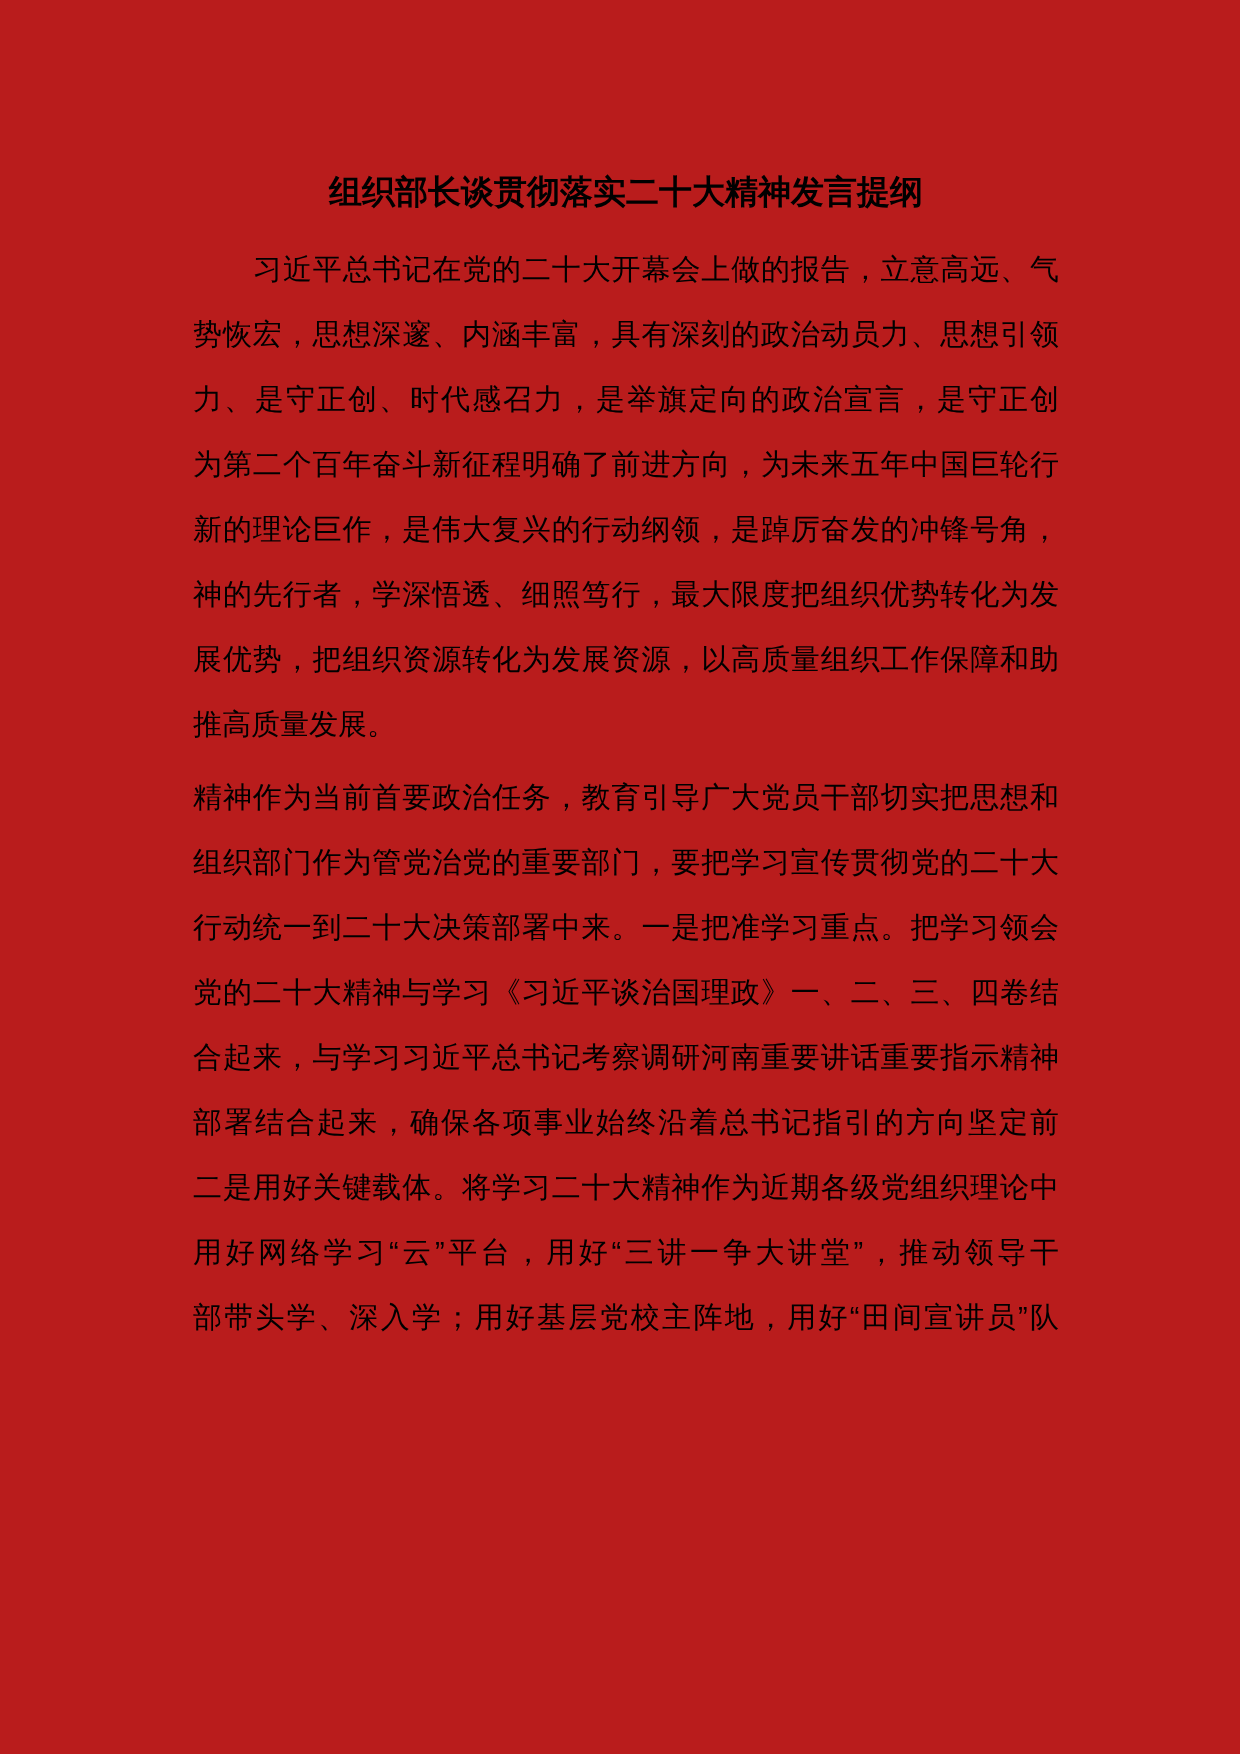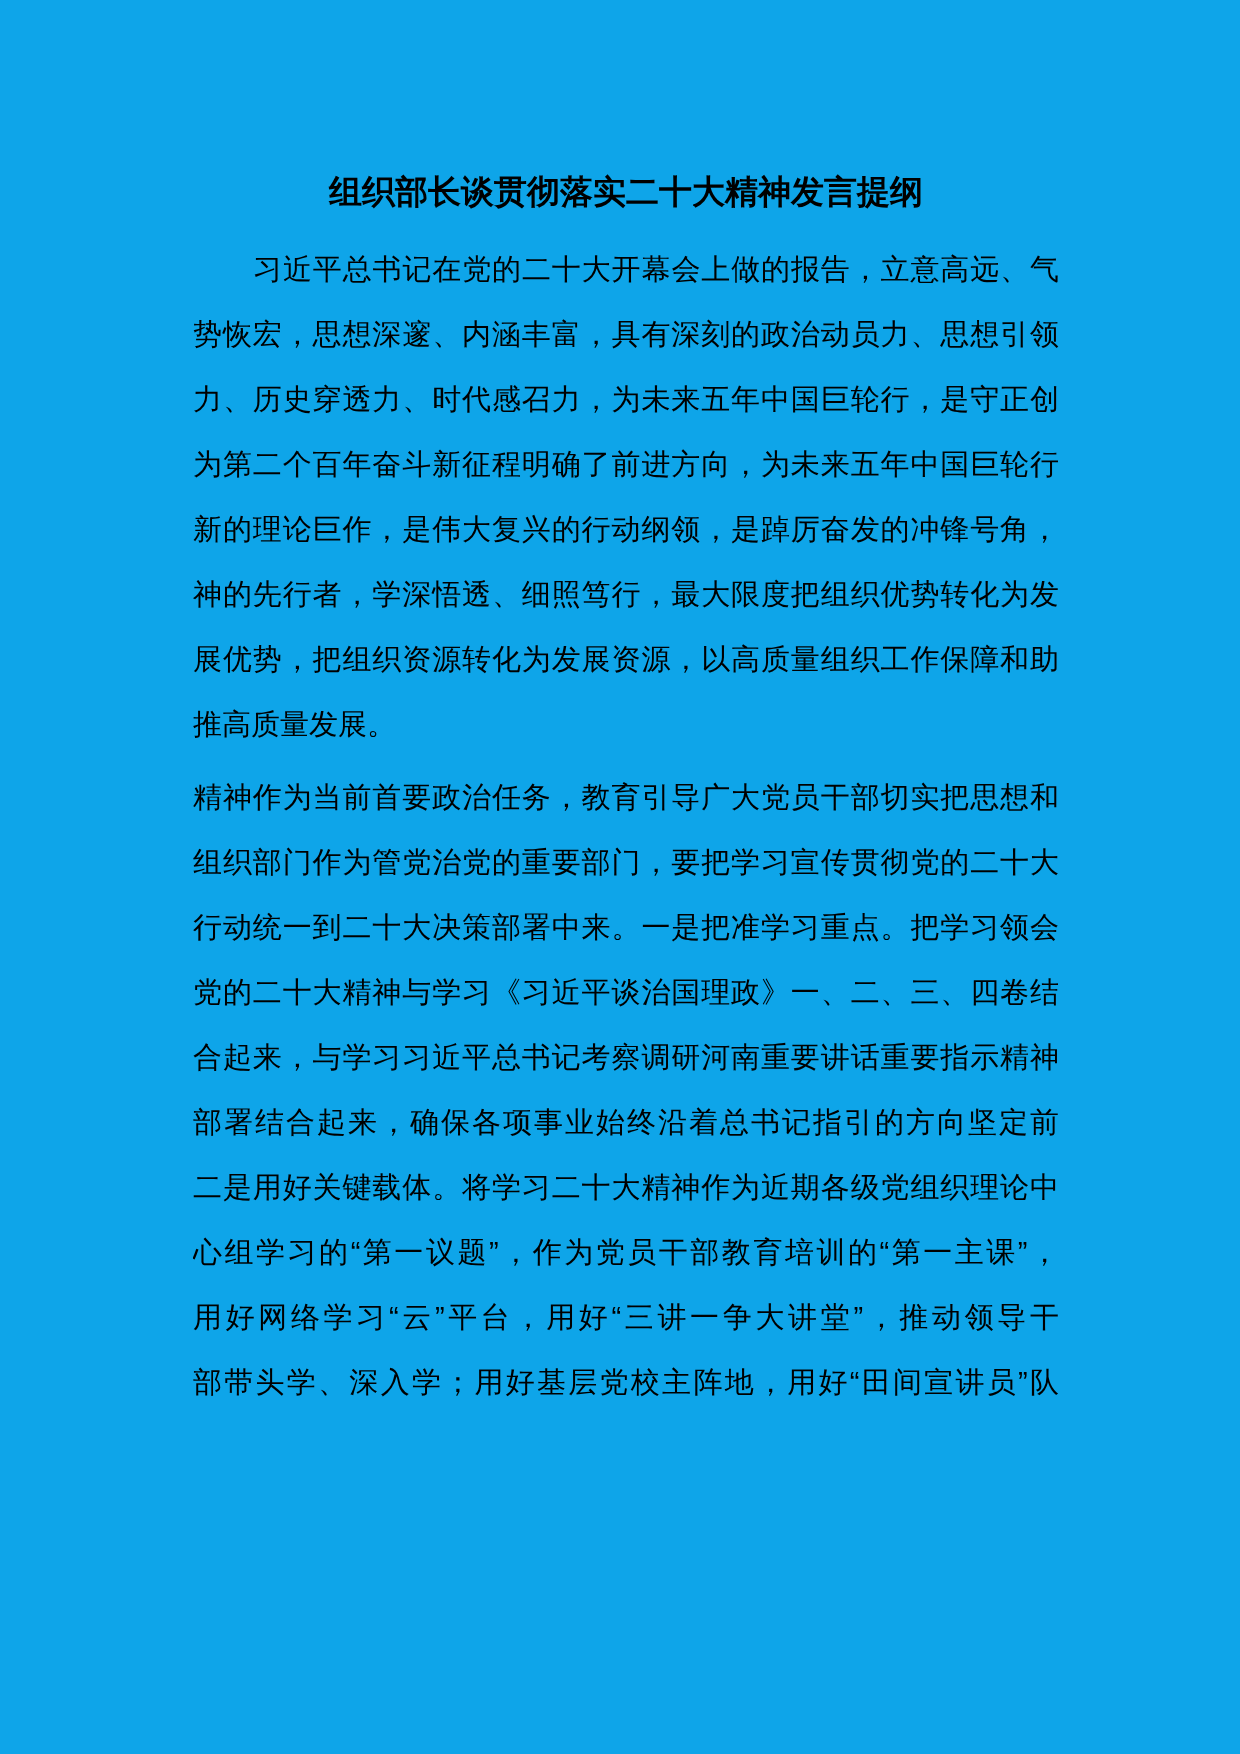--- a/index.html
+++ b/index.html
@@ -11,7 +11,7 @@
     position: relative;
     width: 1240px;
     height: 1754px;
-    background: #0ea5e9;
+    background: #b91c1c;
     color: #000000;
     font-family: "Liberation Sans", sans-serif;
     overflow: hidden;

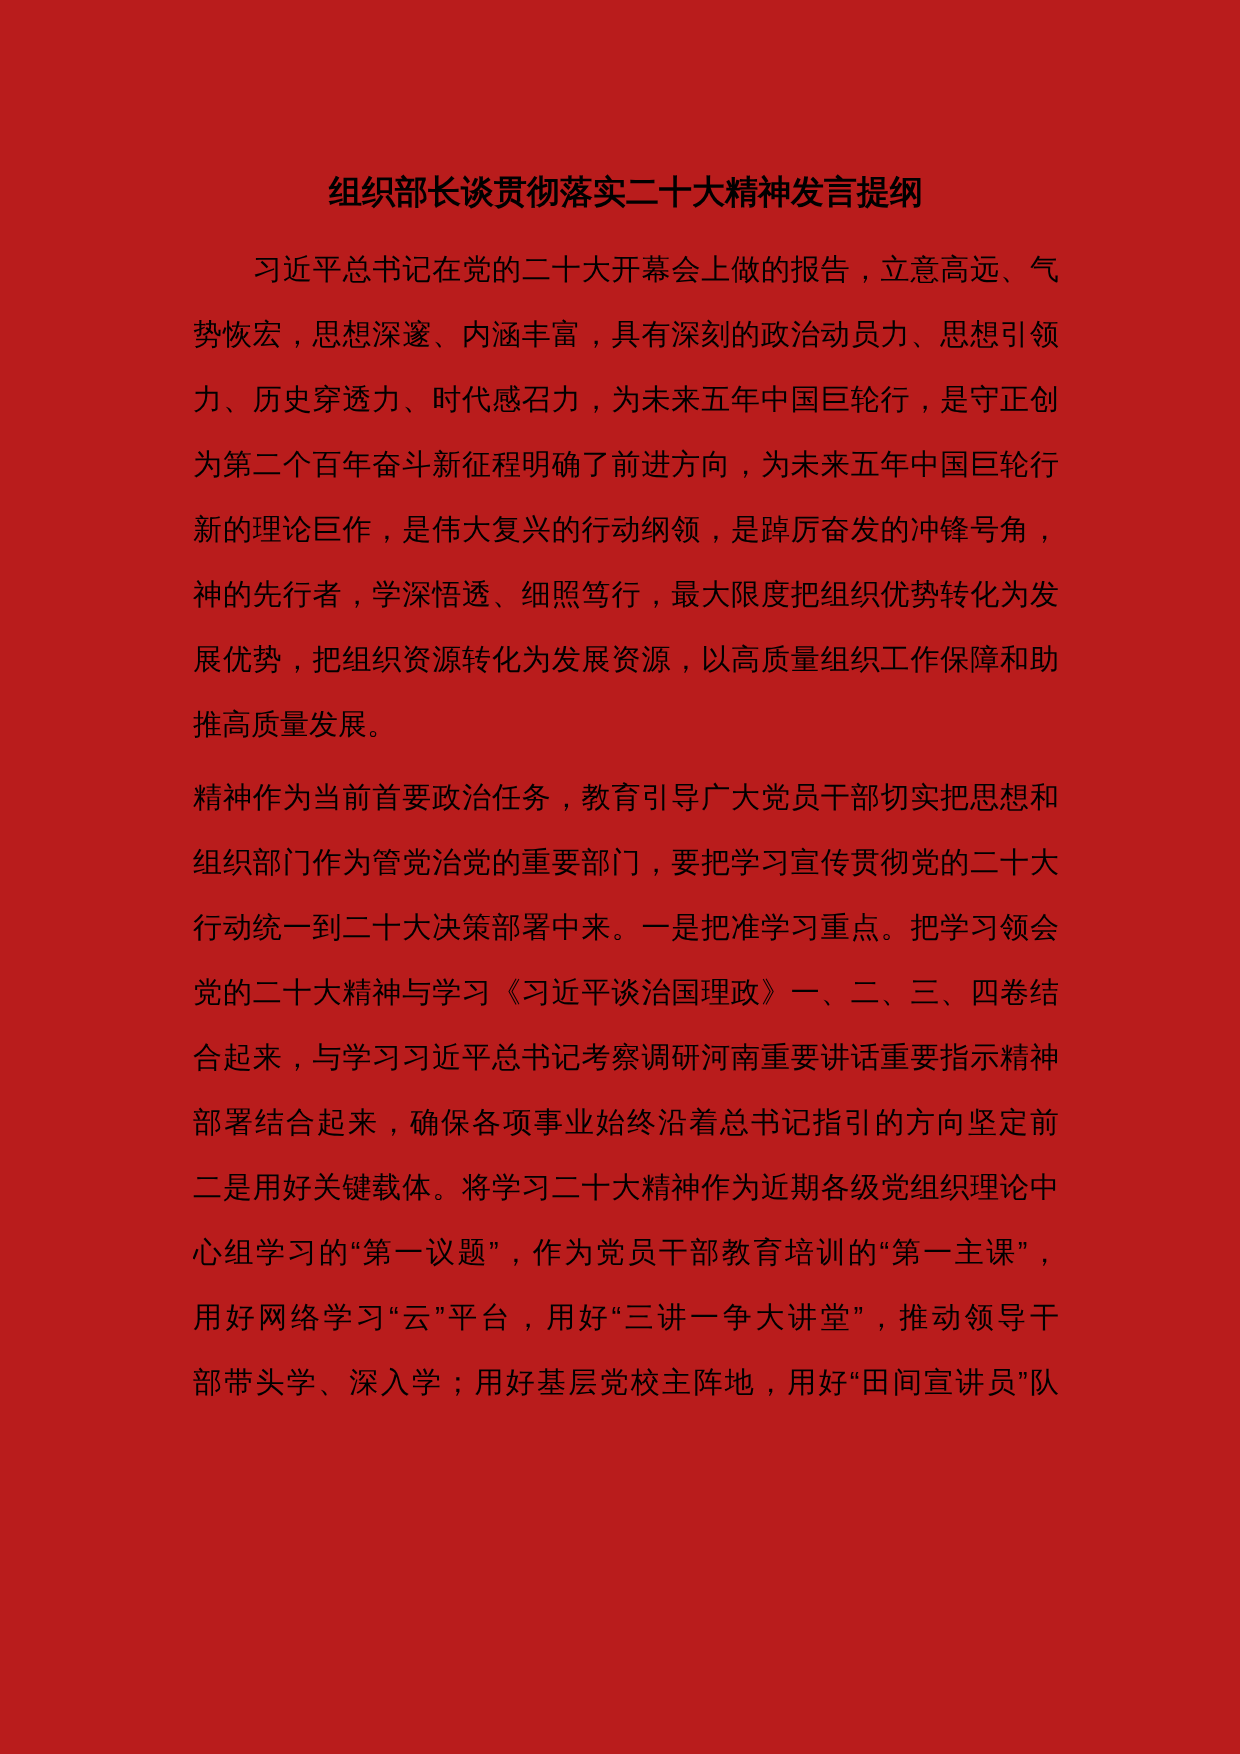--- a/index.html
+++ b/index.html
@@ -64,7 +64,7 @@
       <div class="paragraph">
         <div class="line indent">习近平总书记在党的二十大开幕会上做的报告，立意高远、气</div>
         <div class="line">势恢宏，思想深邃、内涵丰富，具有深刻的政治动员力、思想引领</div>
-        <div class="line">力、历史穿透力、时代感召力，为未来五年中国巨轮行，是守正创</div>
+        <div class="line">力、是守正创、时代感召力，是举旗定向的政治宣言，是守正创</div>
         <div class="line">为第二个百年奋斗新征程明确了前进方向，为未来五年中国巨轮行</div>
         <div class="line">新的理论巨作，是伟大复兴的行动纲领，是踔厉奋发的冲锋号角，</div>
         <div class="line">神的先行者，学深悟透、细照笃行，最大限度把组织优势转化为发</div>

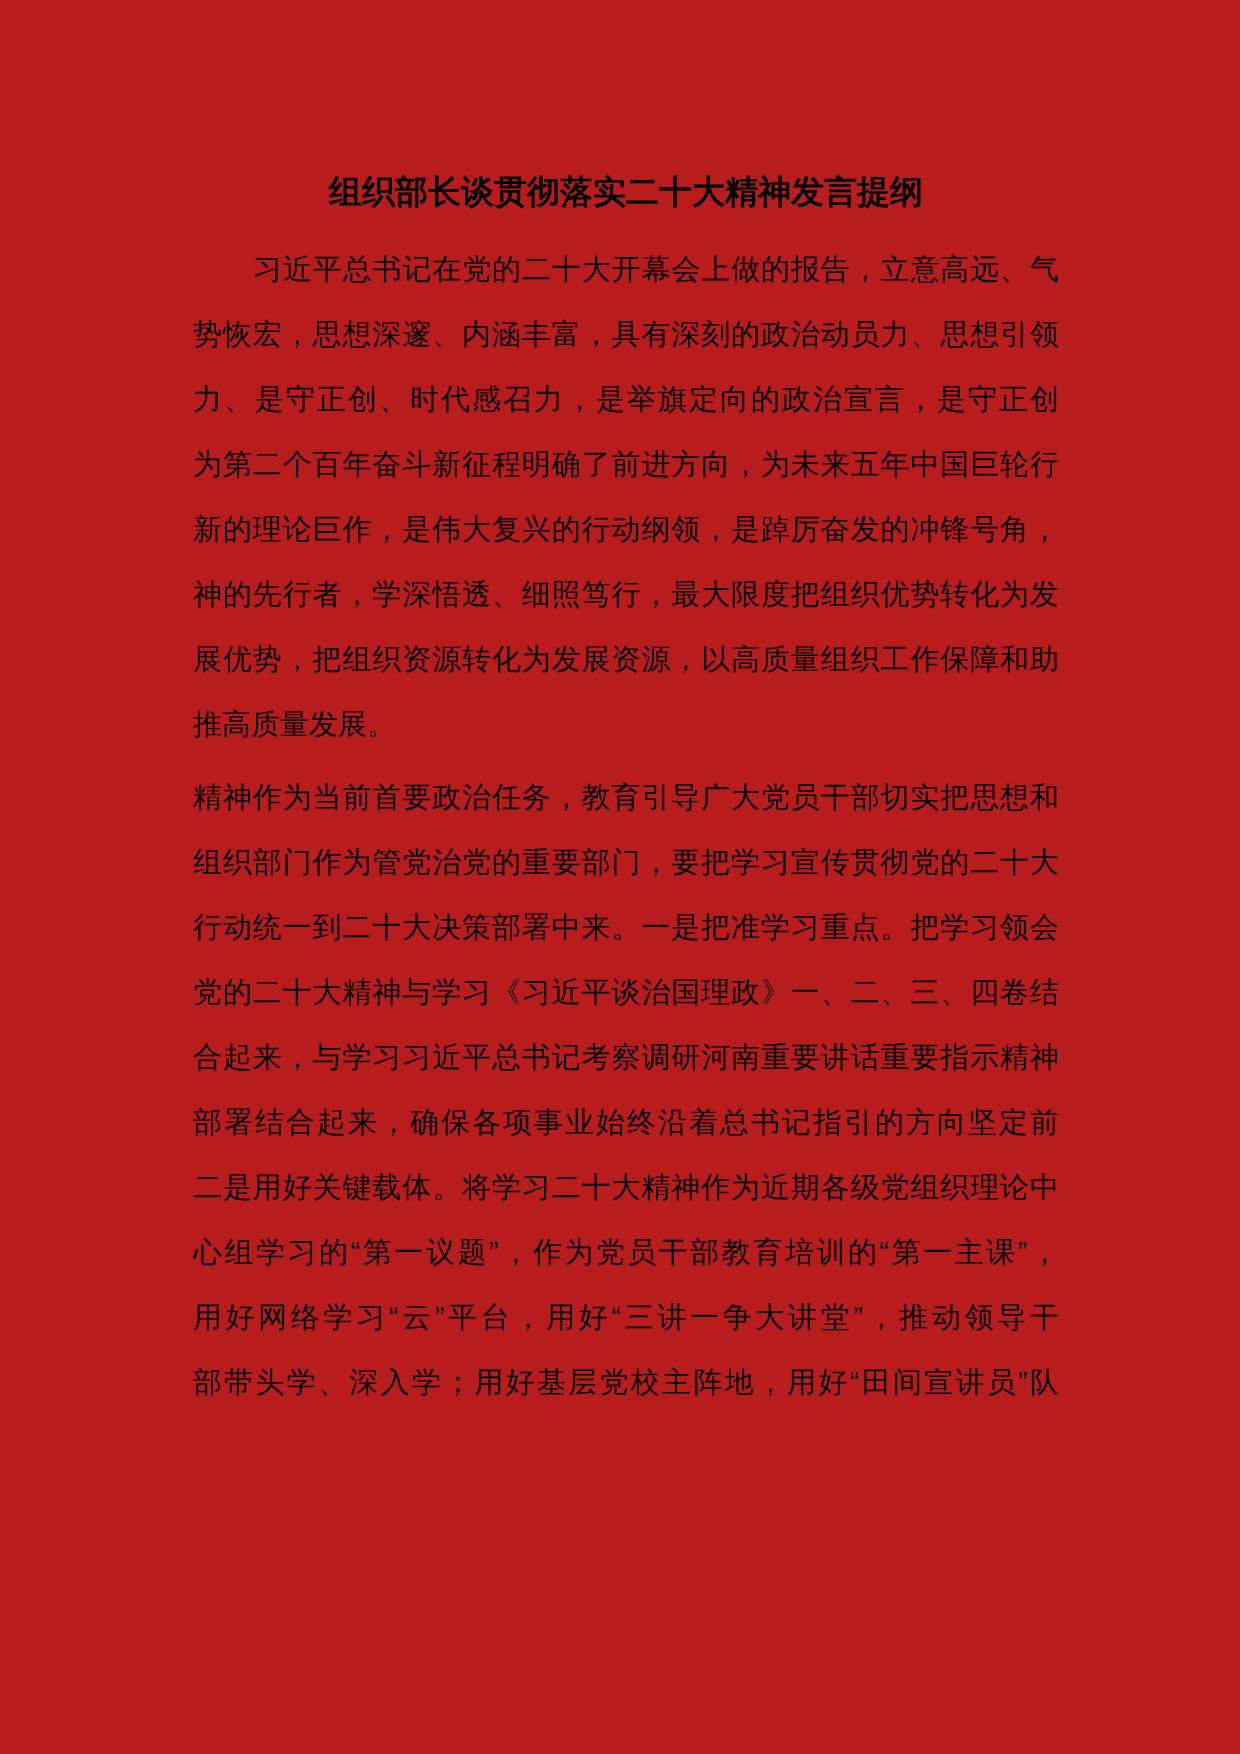--- a/index.html
+++ b/index.html
@@ -79,7 +79,6 @@
         <div class="line">合起来，与学习习近平总书记考察调研河南重要讲话重要指示精神</div>
         <div class="line">部署结合起来，确保各项事业始终沿着总书记指引的方向坚定前行。</div>
         <div class="line">二是用好关键载体。将学习二十大精神作为近期各级党组织理论中</div>
-        <div class="line">心组学习的“第一议题”，作为党员干部教育培训的“第一主课”，</div>
         <div class="line">用好网络学习“云”平台，用好“三讲一争大讲堂”，推动领导干</div>
         <div class="line">部带头学、深入学；用好基层党校主阵地，用好“田间宣讲员”队</div>
       </div>

